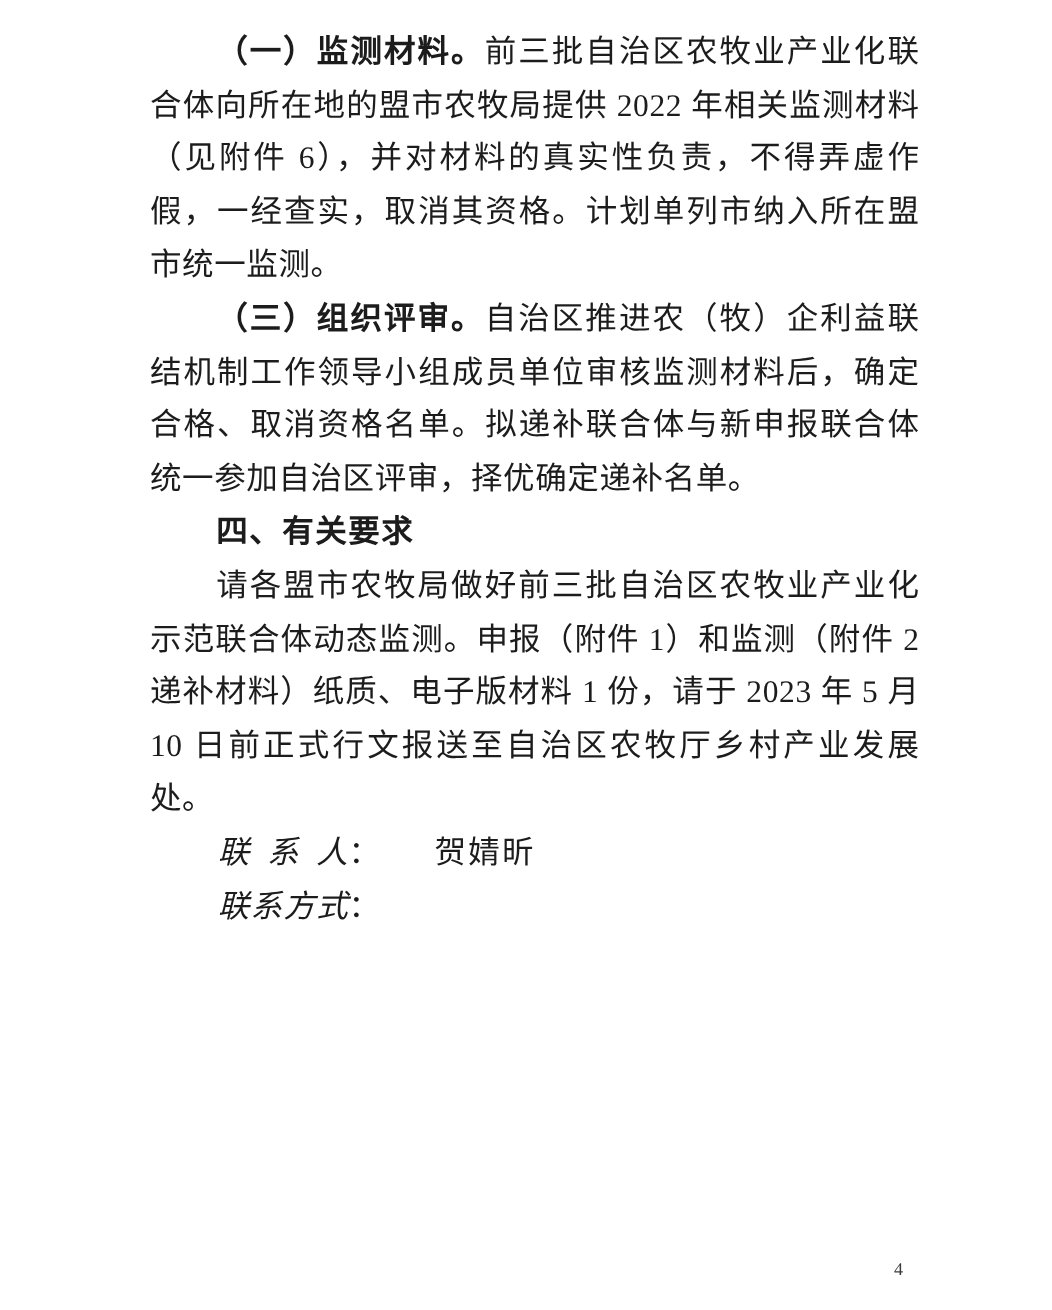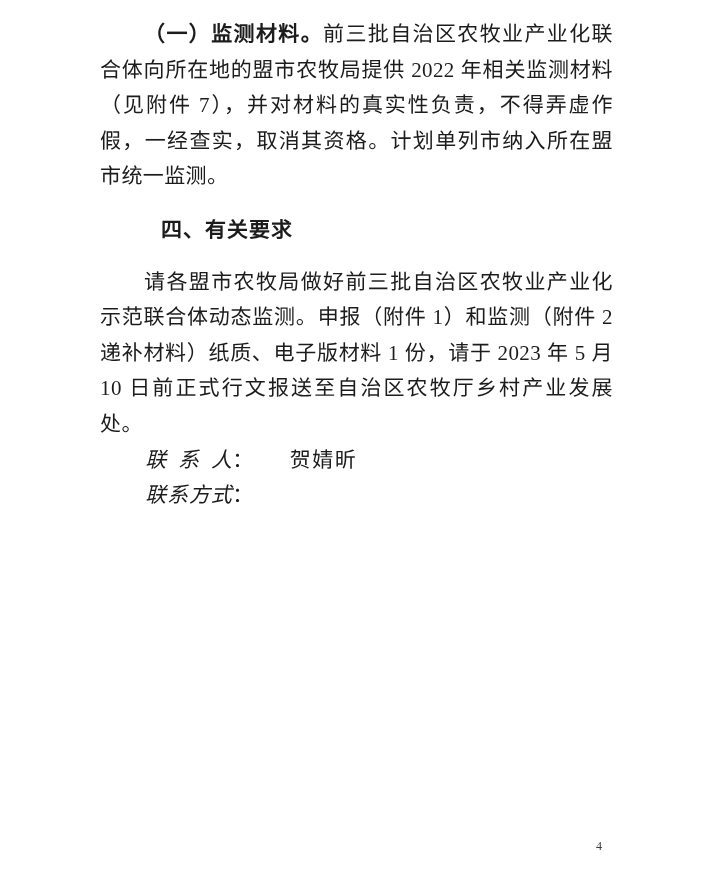--- a/index.html
+++ b/index.html
@@ -85,7 +85,7 @@
 <div class="page">
   <div class="content">
 
-    <p class="para"><span class="para-lead">（一）监测材料。</span><span>前三批自治区农牧业产业化联合体向所在地的盟市农牧局提供 2022 年相关监测材料（见附件 7），并对材料的真实性负责，不得弄虚作假，一经查实，取消其资格。计划单列市纳入所在盟市统一监测。</span></p>
+    <p class="para"><span class="para-lead">（一）监测材料。</span><span>前三批自治区农牧业产业化联合体向所在地的盟市农牧局提供 2022 年相关监测材料（见附件 6），并对材料的真实性负责，不得弄虚作假，一经查实，取消其资格。计划单列市纳入所在盟市统一监测。</span></p>
 
 
 

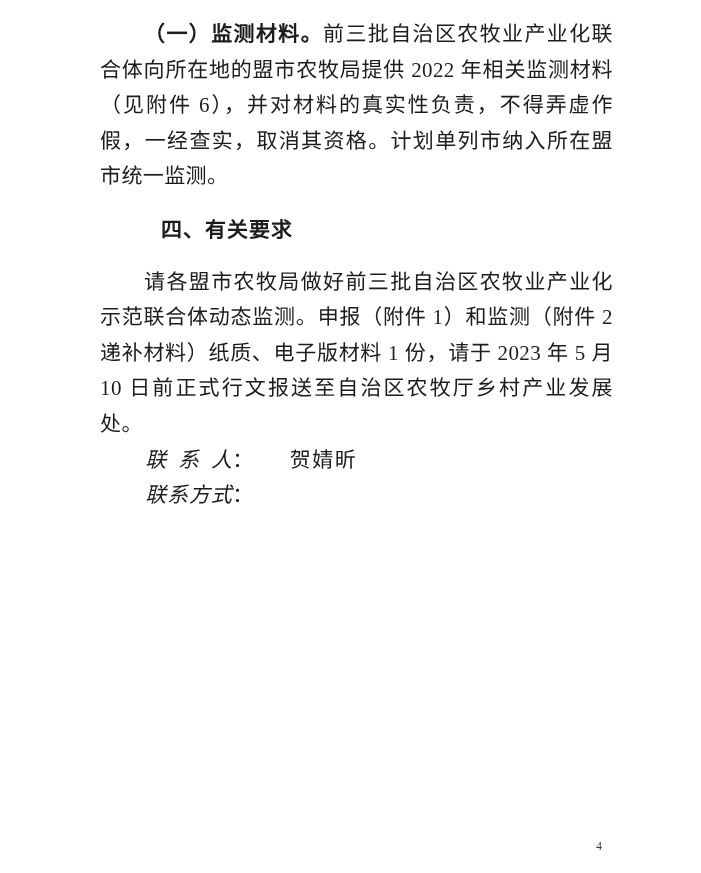--- a/index.html
+++ b/index.html
@@ -88,6 +88,7 @@
     <p class="para"><span class="para-lead">（一）监测材料。</span><span>前三批自治区农牧业产业化联合体向所在地的盟市农牧局提供 2022 年相关监测材料（见附件 6），并对材料的真实性负责，不得弄虚作假，一经查实，取消其资格。计划单列市纳入所在盟市统一监测。</span></p>
 
 
+    <p class="para"><span class="para-lead">（三）组织评审。</span><span>自治区推进农（牧）企利益联结机制工作领导小组成员单位审核监测材料后，确定合格、取消资格名单。拟递补联合体与新申报联合体统一参加自治区评审，择优确定递补名单。</span></p>
 
     <h2 class="section-heading">四、有关要求</h2>
 

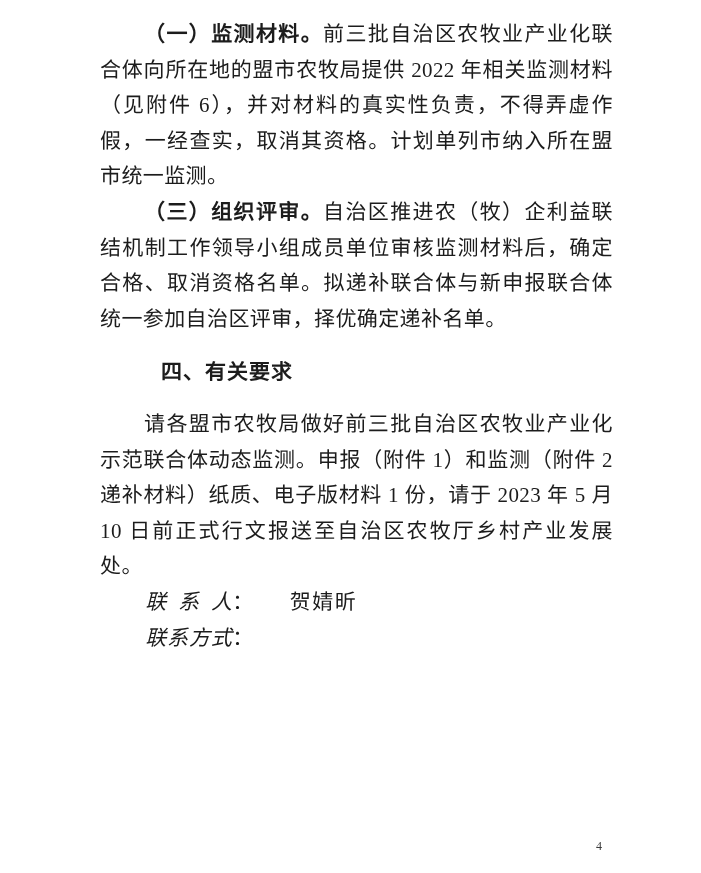--- a/index.html
+++ b/index.html
@@ -37,7 +37,7 @@
     font-weight: 700;
   }
   .section-heading {
-    margin: 17px;
+    margin: 0;
     font-size: 21px;
     line-height: 35.6px;
     text-indent: 2.1em;

